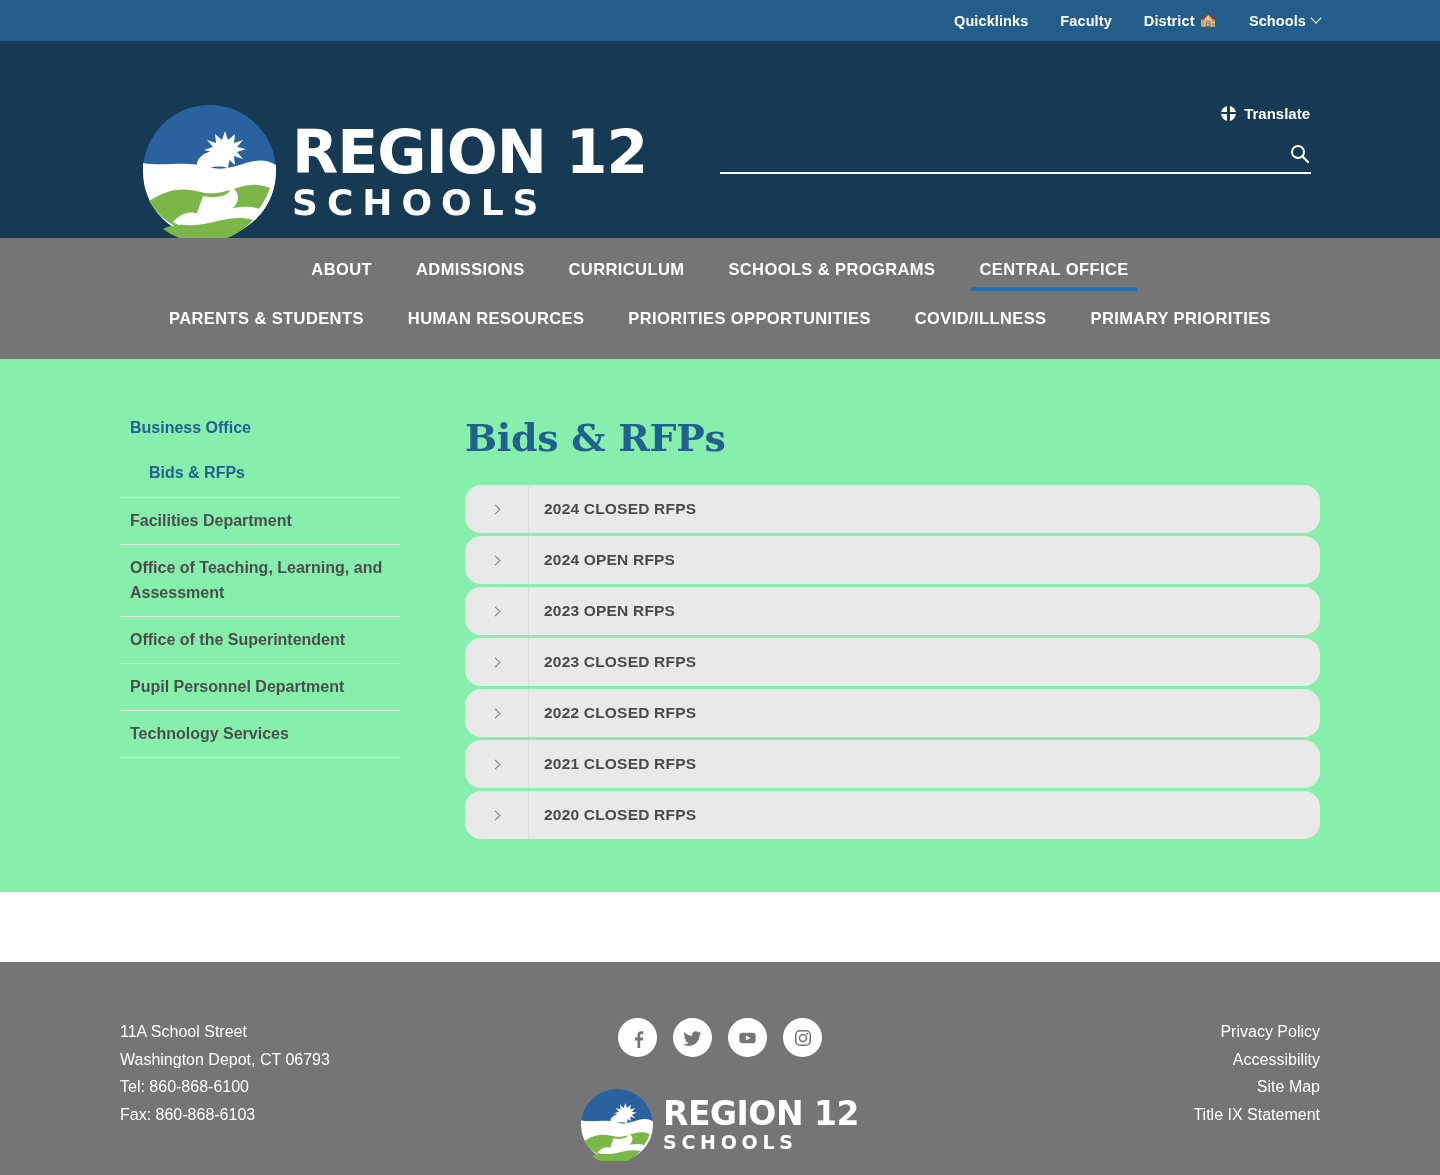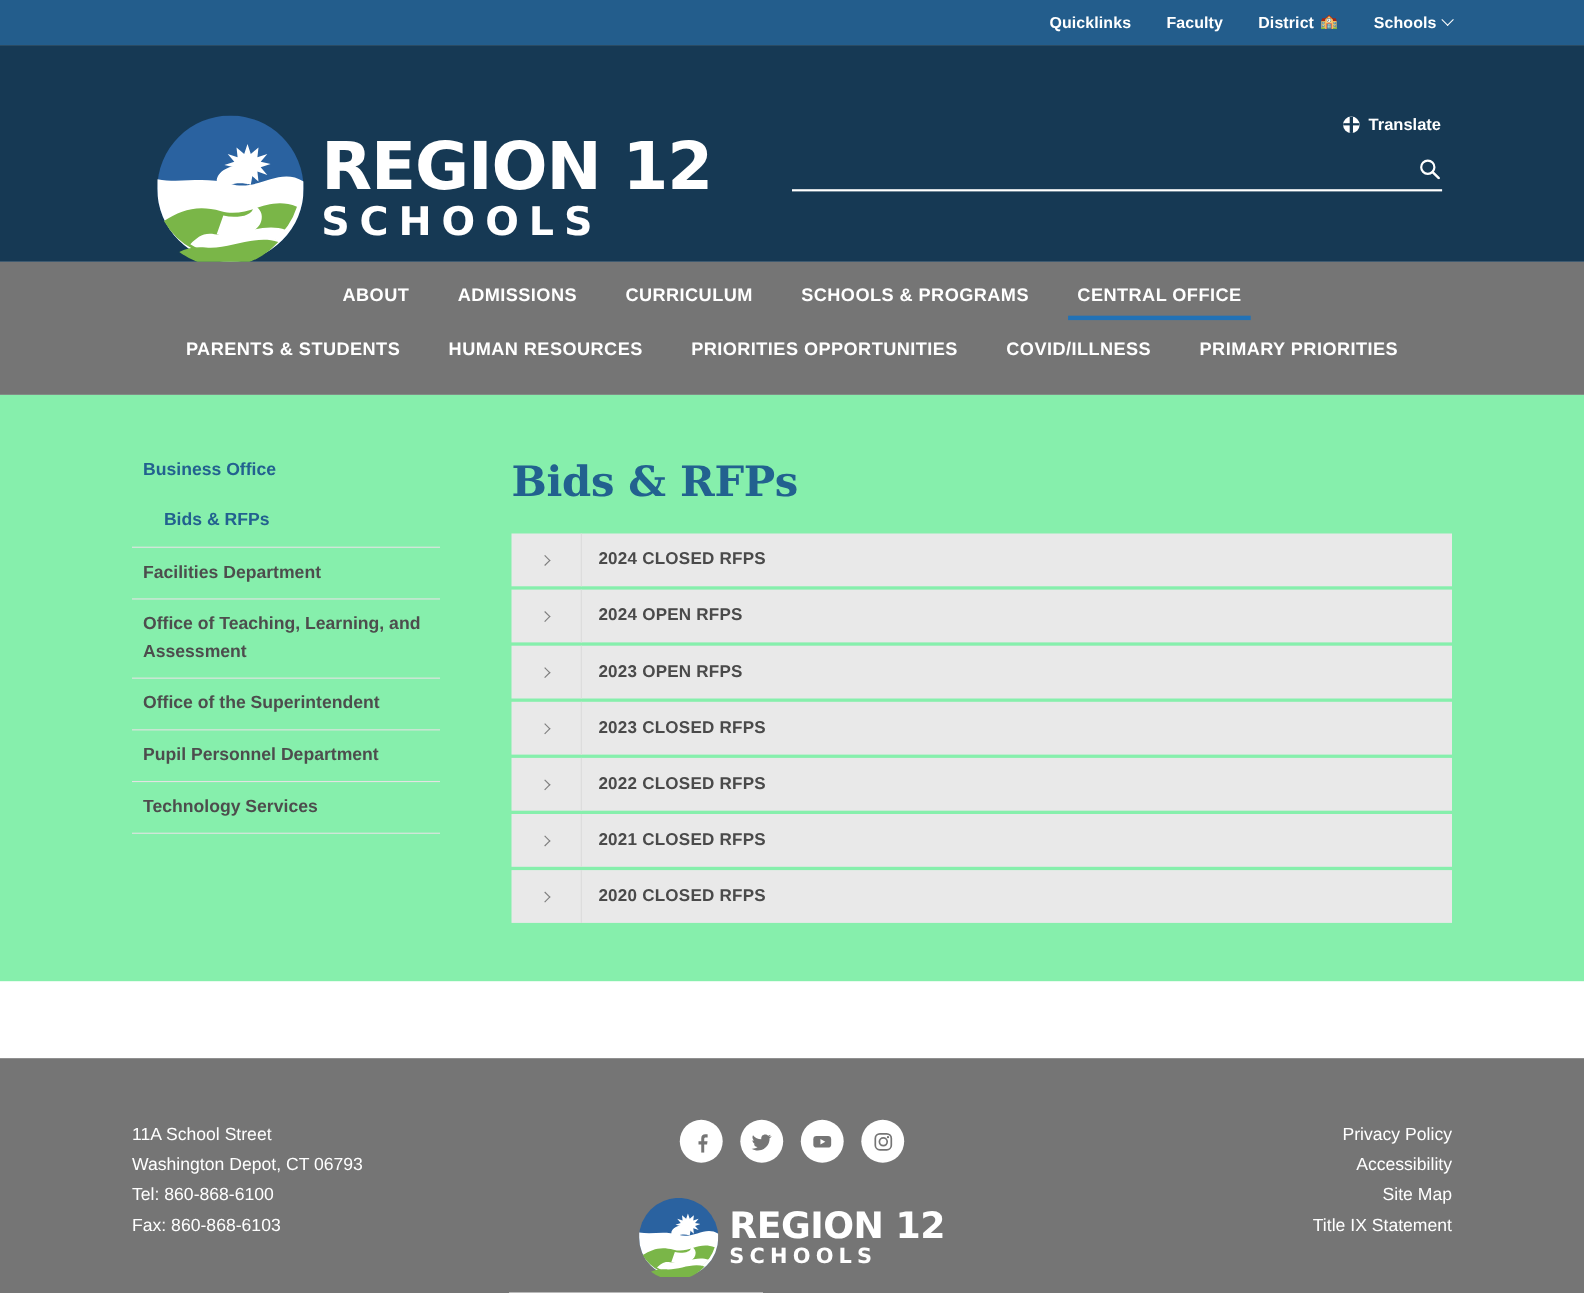--- a/index.html
+++ b/index.html
@@ -193,6 +193,7 @@
     display: flex;
     align-items: center;
     cursor: pointer;
+    border-radius: 16px;
   }
   .acc-toggle {
     width: 64px;

